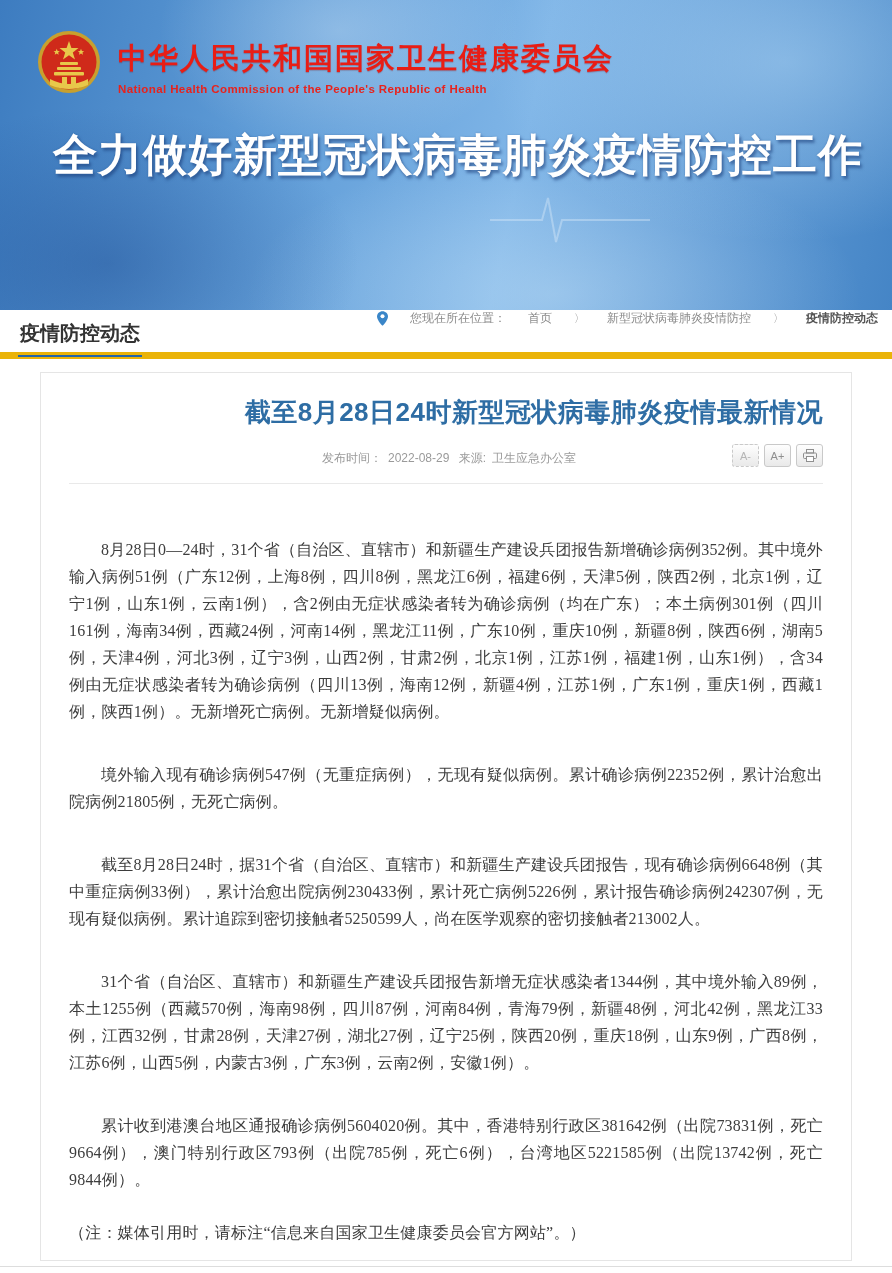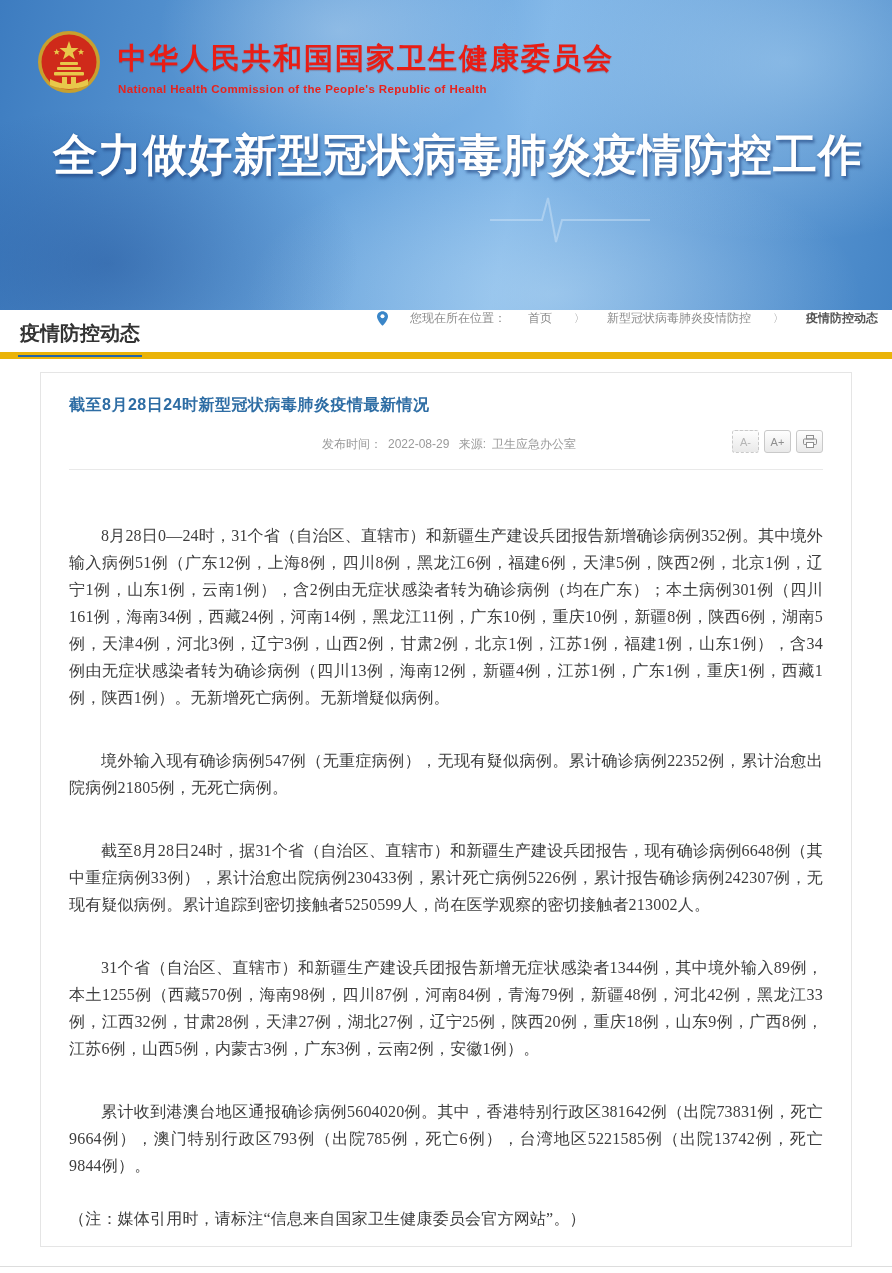--- a/index.html
+++ b/index.html
@@ -48,7 +48,7 @@
   
   .content { padding:13px 40px 0 40px; }
   .article-box { border:1px solid #e5e5e5; background:#fff; padding:10px 28px 14px 28px; min-height:872px; }
-  .article-title { text-align:left; color:#2e6da4; font-size:16px; font-weight:bold; margin-top:12px; letter-spacing:.5px; }
+  .article-title { text-align:right; color:#2e6da4; font-size:26px; font-weight:bold; margin-top:12px; letter-spacing:.5px; }
   .article-meta { position:relative; text-align:center; color:#9a9a9a; font-size:12px;
                   margin-top:20px; padding-bottom:16px; border-bottom:1px solid #e9e9e9; }
   .meta-part { margin:0 6px; }

